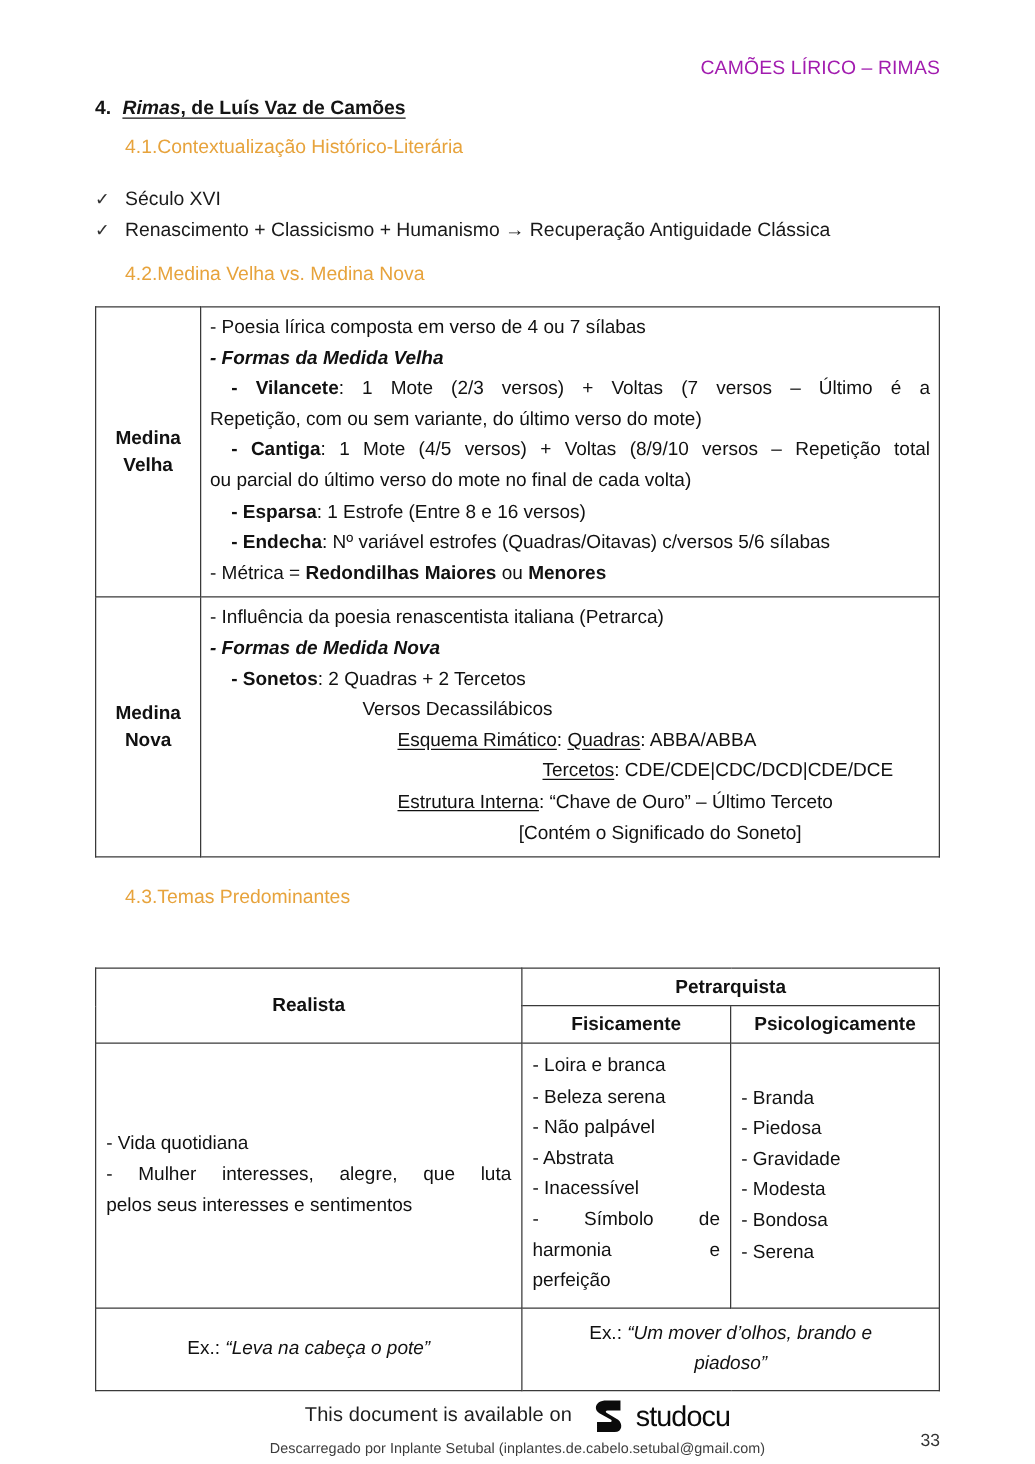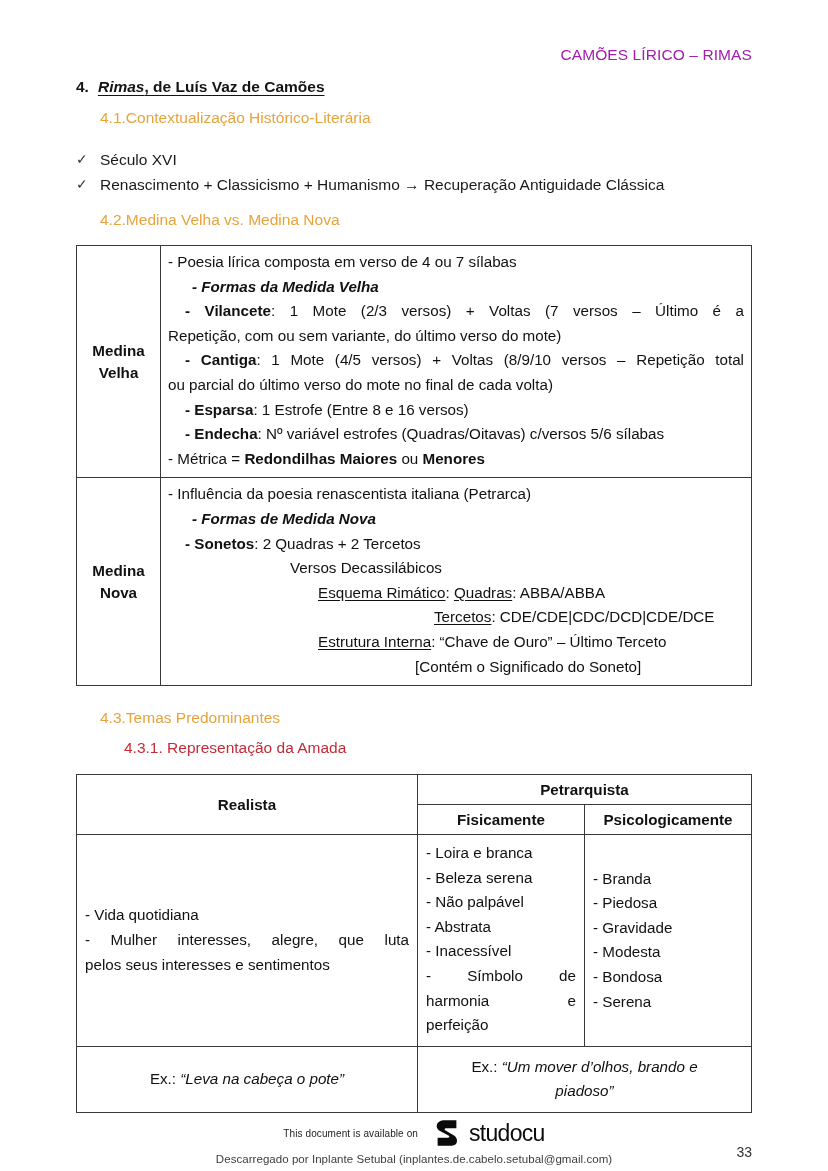--- a/index.html
+++ b/index.html
@@ -134,7 +134,7 @@
   }
   .ln.nojust { text-align: left; }
   .ln b { font-weight: bold; }
-  .ln i { font-style: italic; margin-left: 24px; }
+  .ln i { font-style: italic; }
   .ln u { text-decoration: underline; text-underline-offset: 2px; }
   .ind1 { padding-left: 17px; }
   .ind2 { padding-left: 122px; }

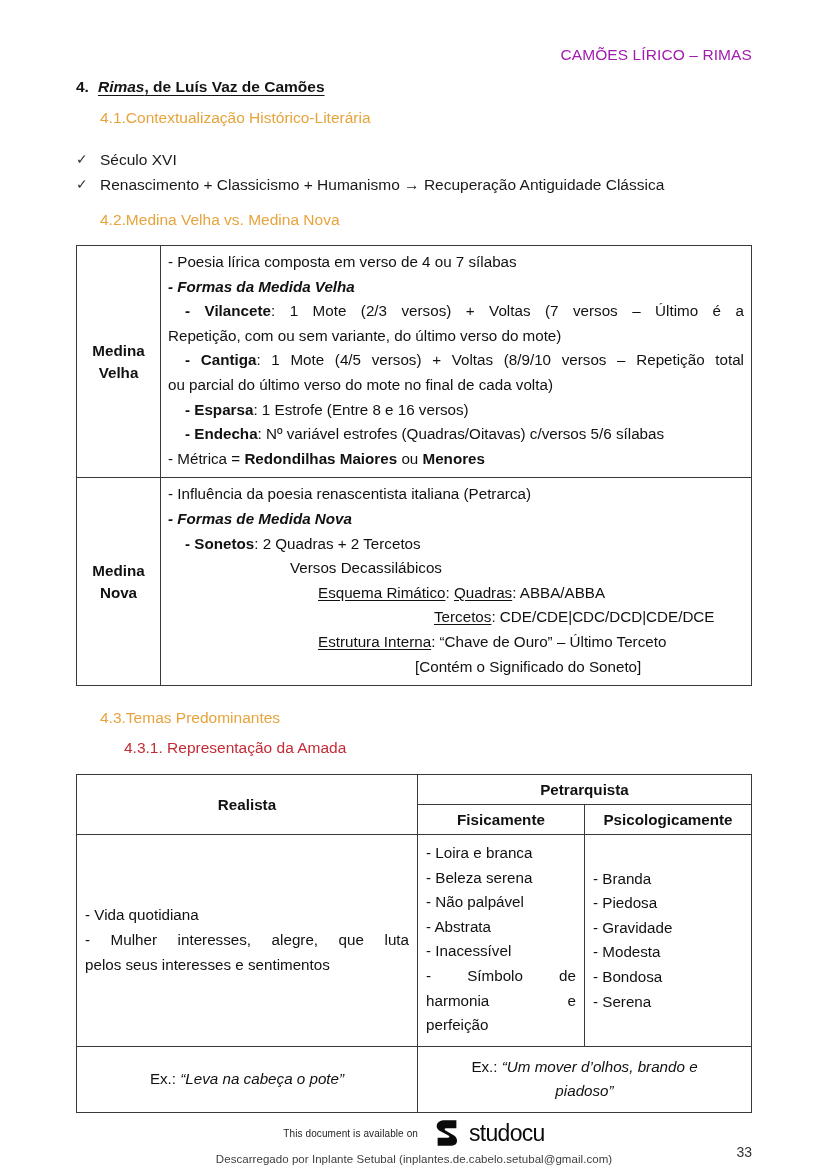--- a/index.html
+++ b/index.html
@@ -300,7 +300,6 @@
     </table>
 
   <div class="h-sub h-sub-43">4.3.Temas Predominantes</div>
-  <div class="h-subsub">4.3.1. Representação da Amada</div>
 
   <table class="tbl" id="table-amada">
     <tbody>

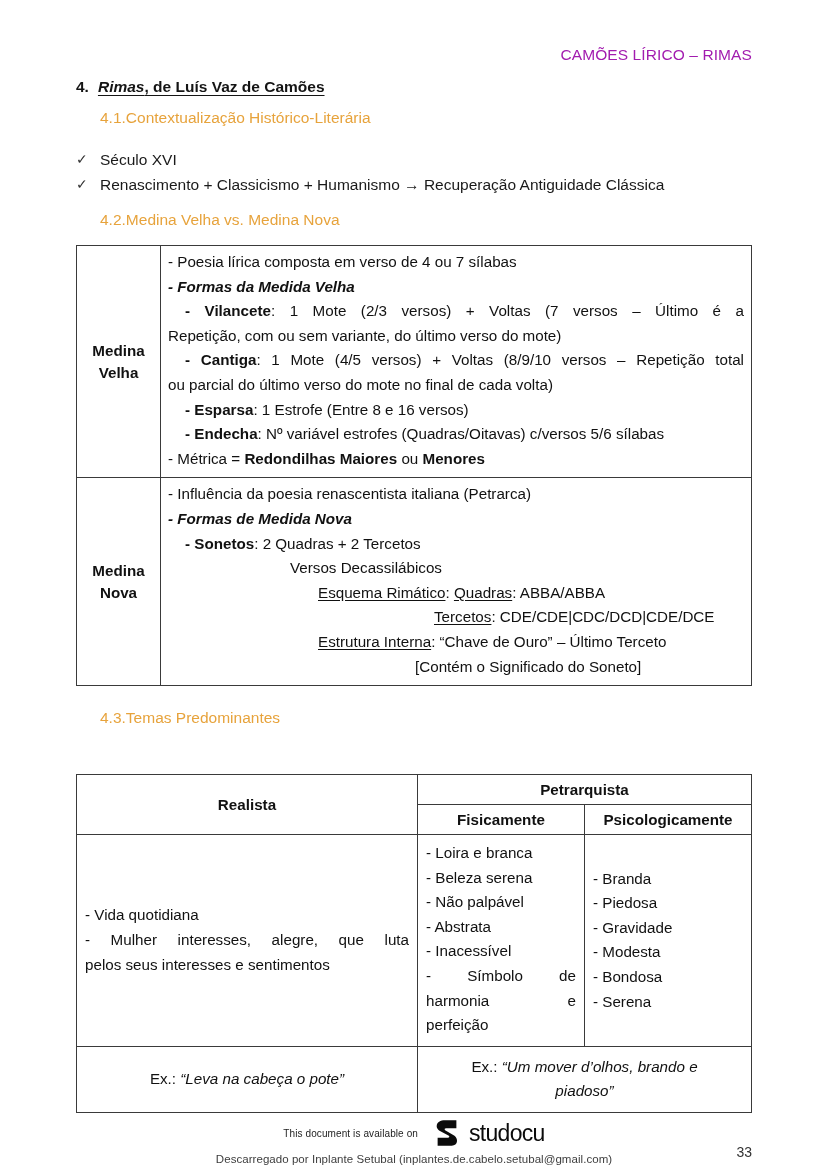--- a/index.html
+++ b/index.html
@@ -212,7 +212,7 @@
     gap: 14px;
   }
   .studocu-avail {
-    font-size: 10px;
+    font-size: 16px;
     color: #1d1d1d;
     letter-spacing: .1px;
   }

